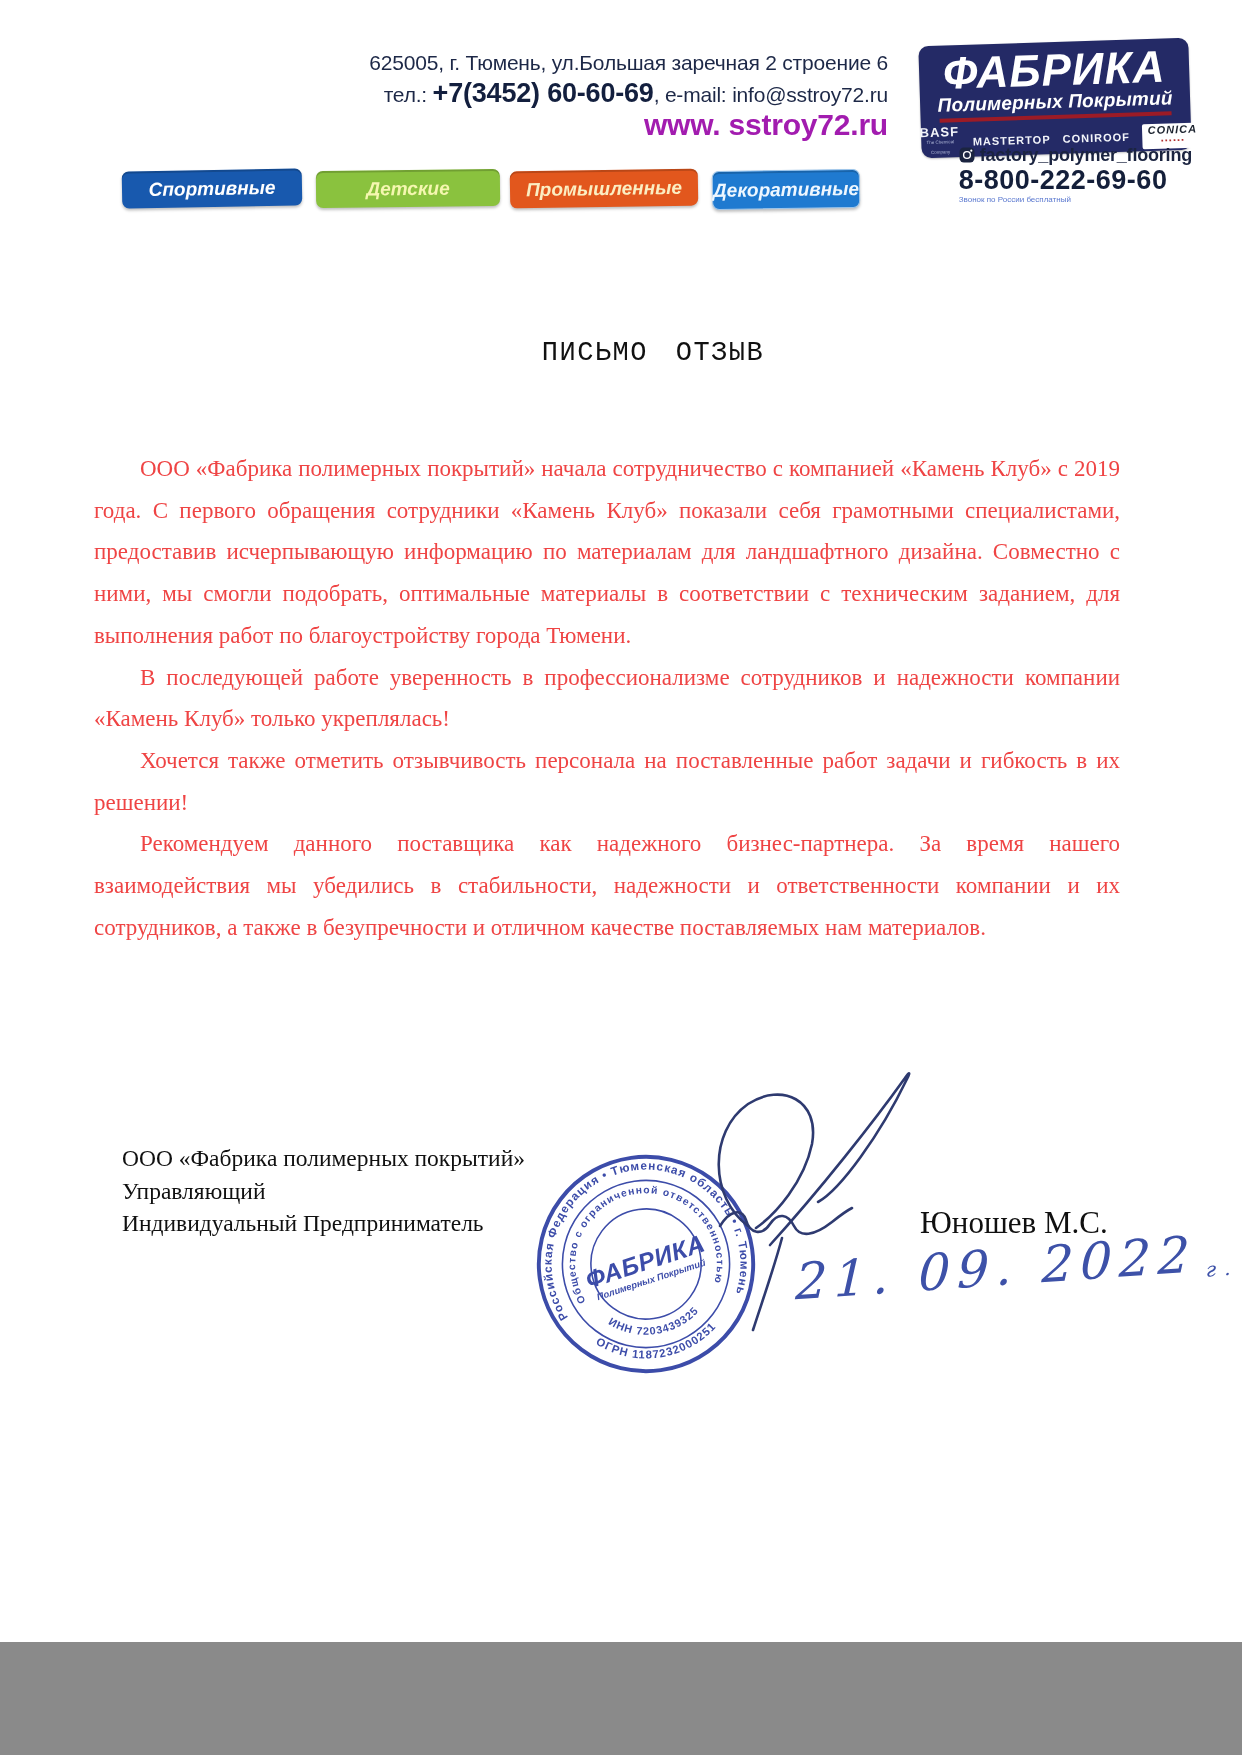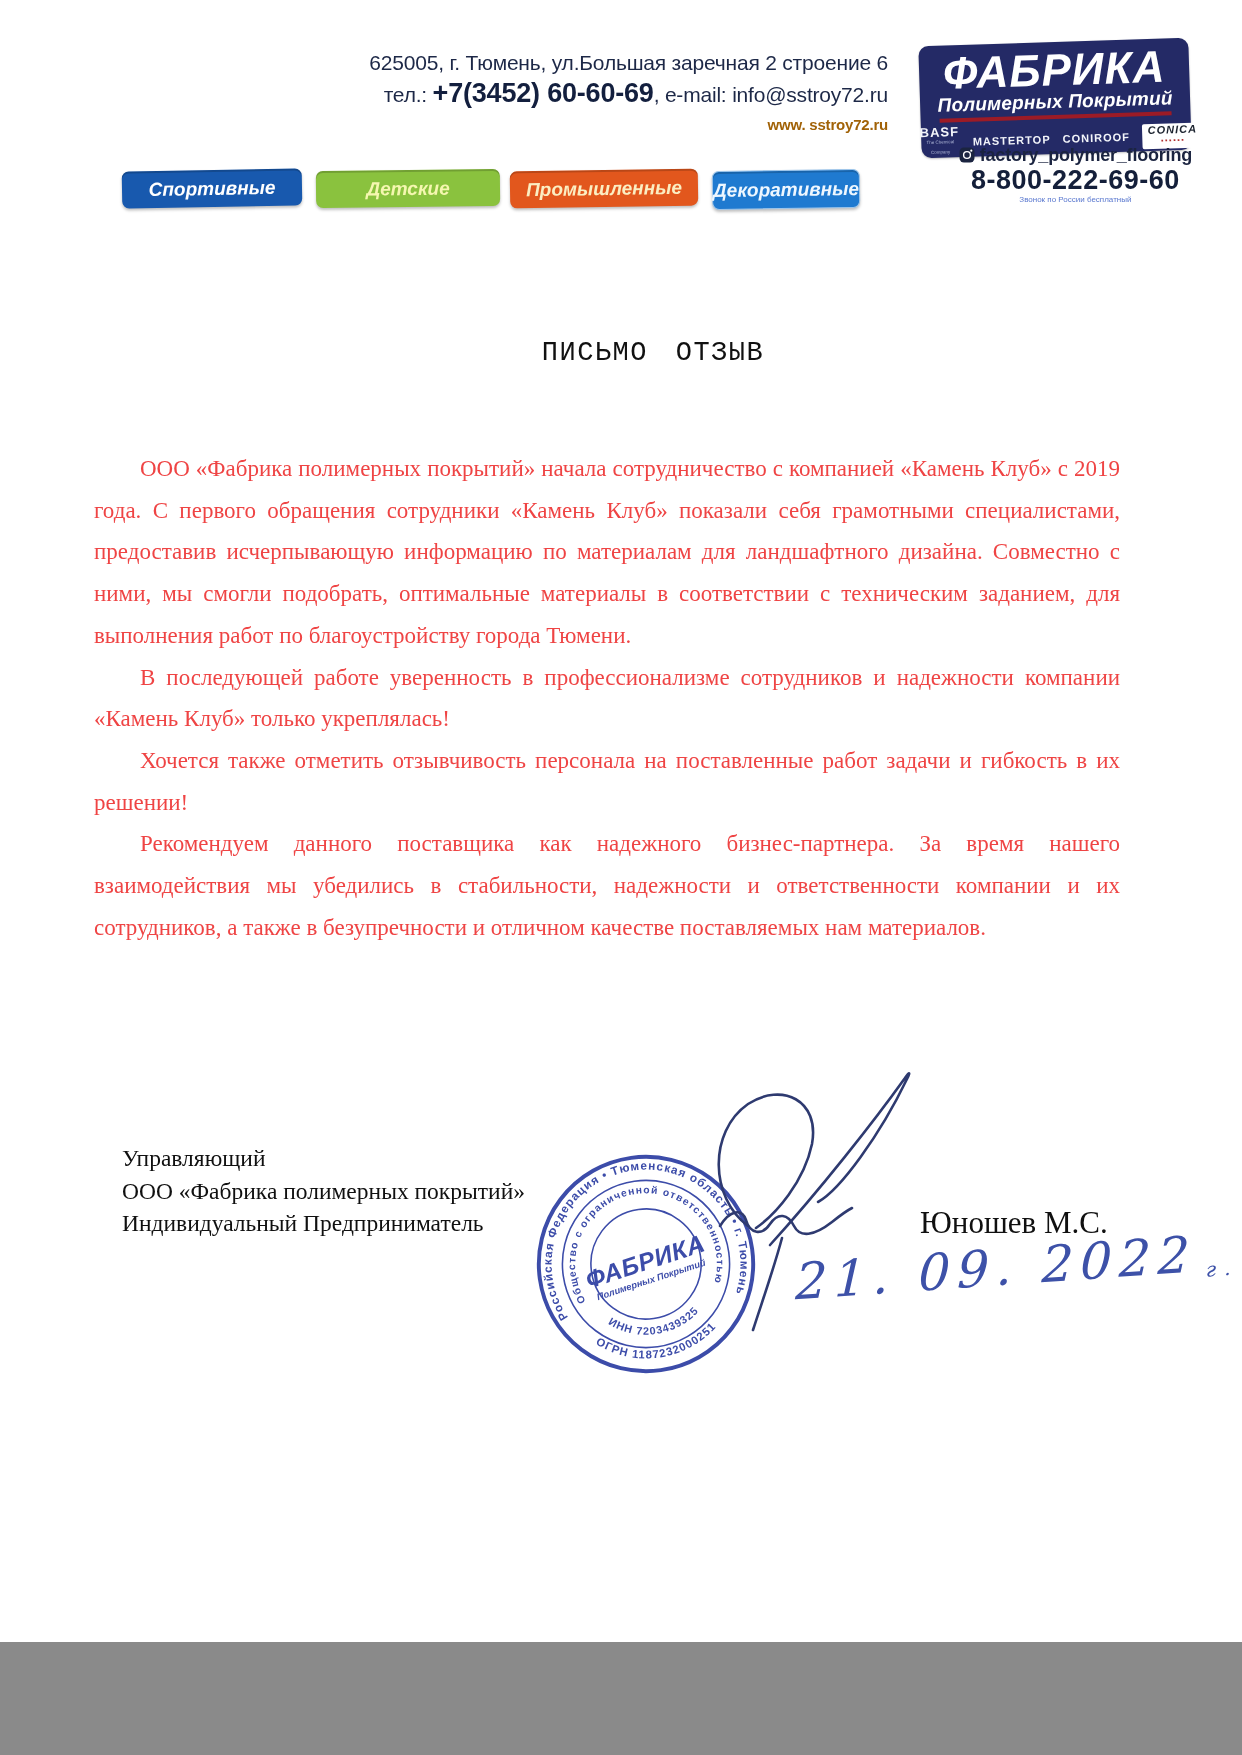--- a/index.html
+++ b/index.html
@@ -15,7 +15,7 @@
     font-size:21px;line-height:30px;letter-spacing:-0.2px;white-space:nowrap;
   }
   .contact .tel-line b{font-size:27px;color:#131f3e;}
-  .contact .site{font-weight:bold;font-size:15px;color:#a16207;}
+  .contact .site{font-weight:bold;font-size:30px;color:#a21caf;}
 
   .logo{
     position:absolute;left:920px;top:42px;width:270px;height:112px;

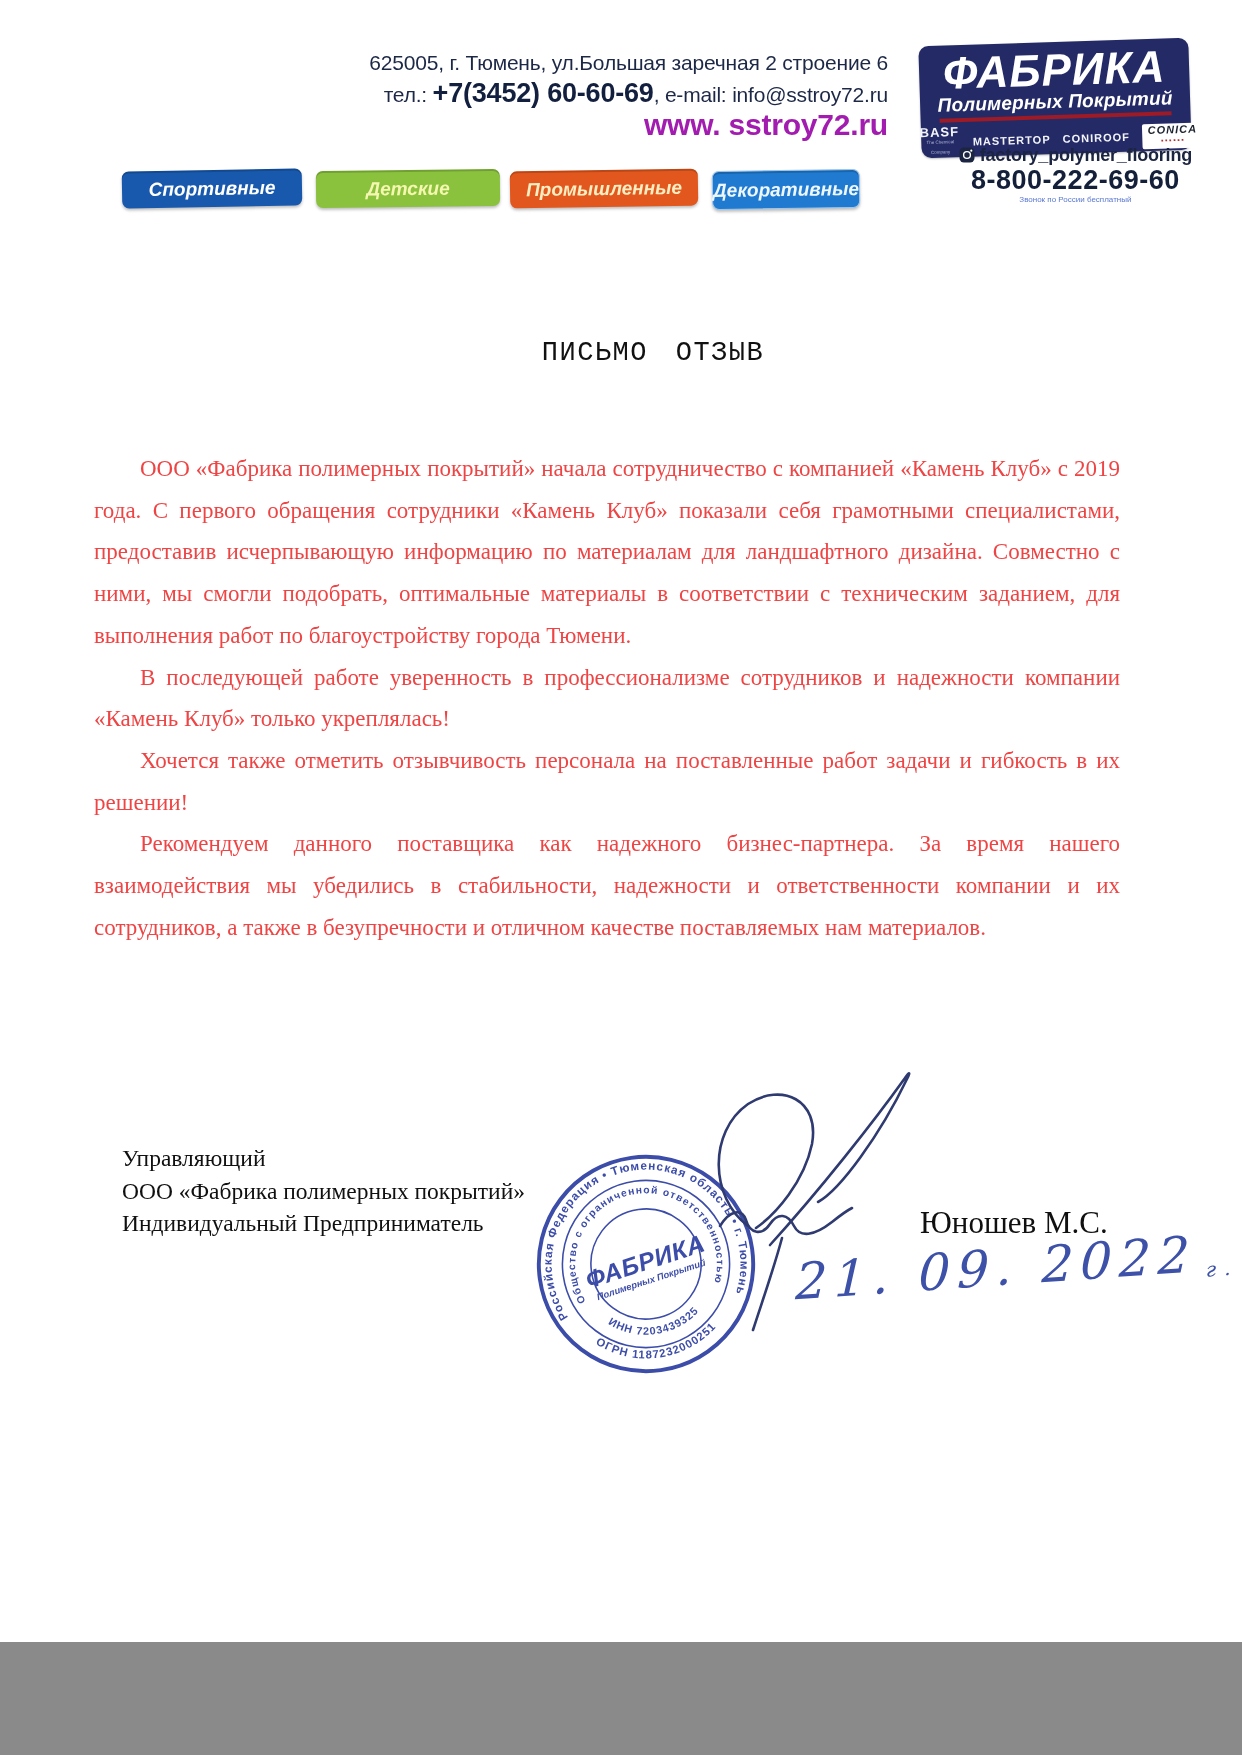--- a/index.html
+++ b/index.html
@@ -42,7 +42,7 @@
   .conica-sub{font-size:3.5px;color:#b03030;font-style:normal;letter-spacing:.5px;}
 
   .right-stack{
-    position:absolute;right:50px;top:146px;text-align:center;
+    position:absolute;right:50px;top:146px;text-align:left;
     font-family:"Liberation Sans",sans-serif;color:#1b2440;
   }
   .insta{font-size:18px;line-height:19px;font-weight:bold;letter-spacing:-0.2px;}

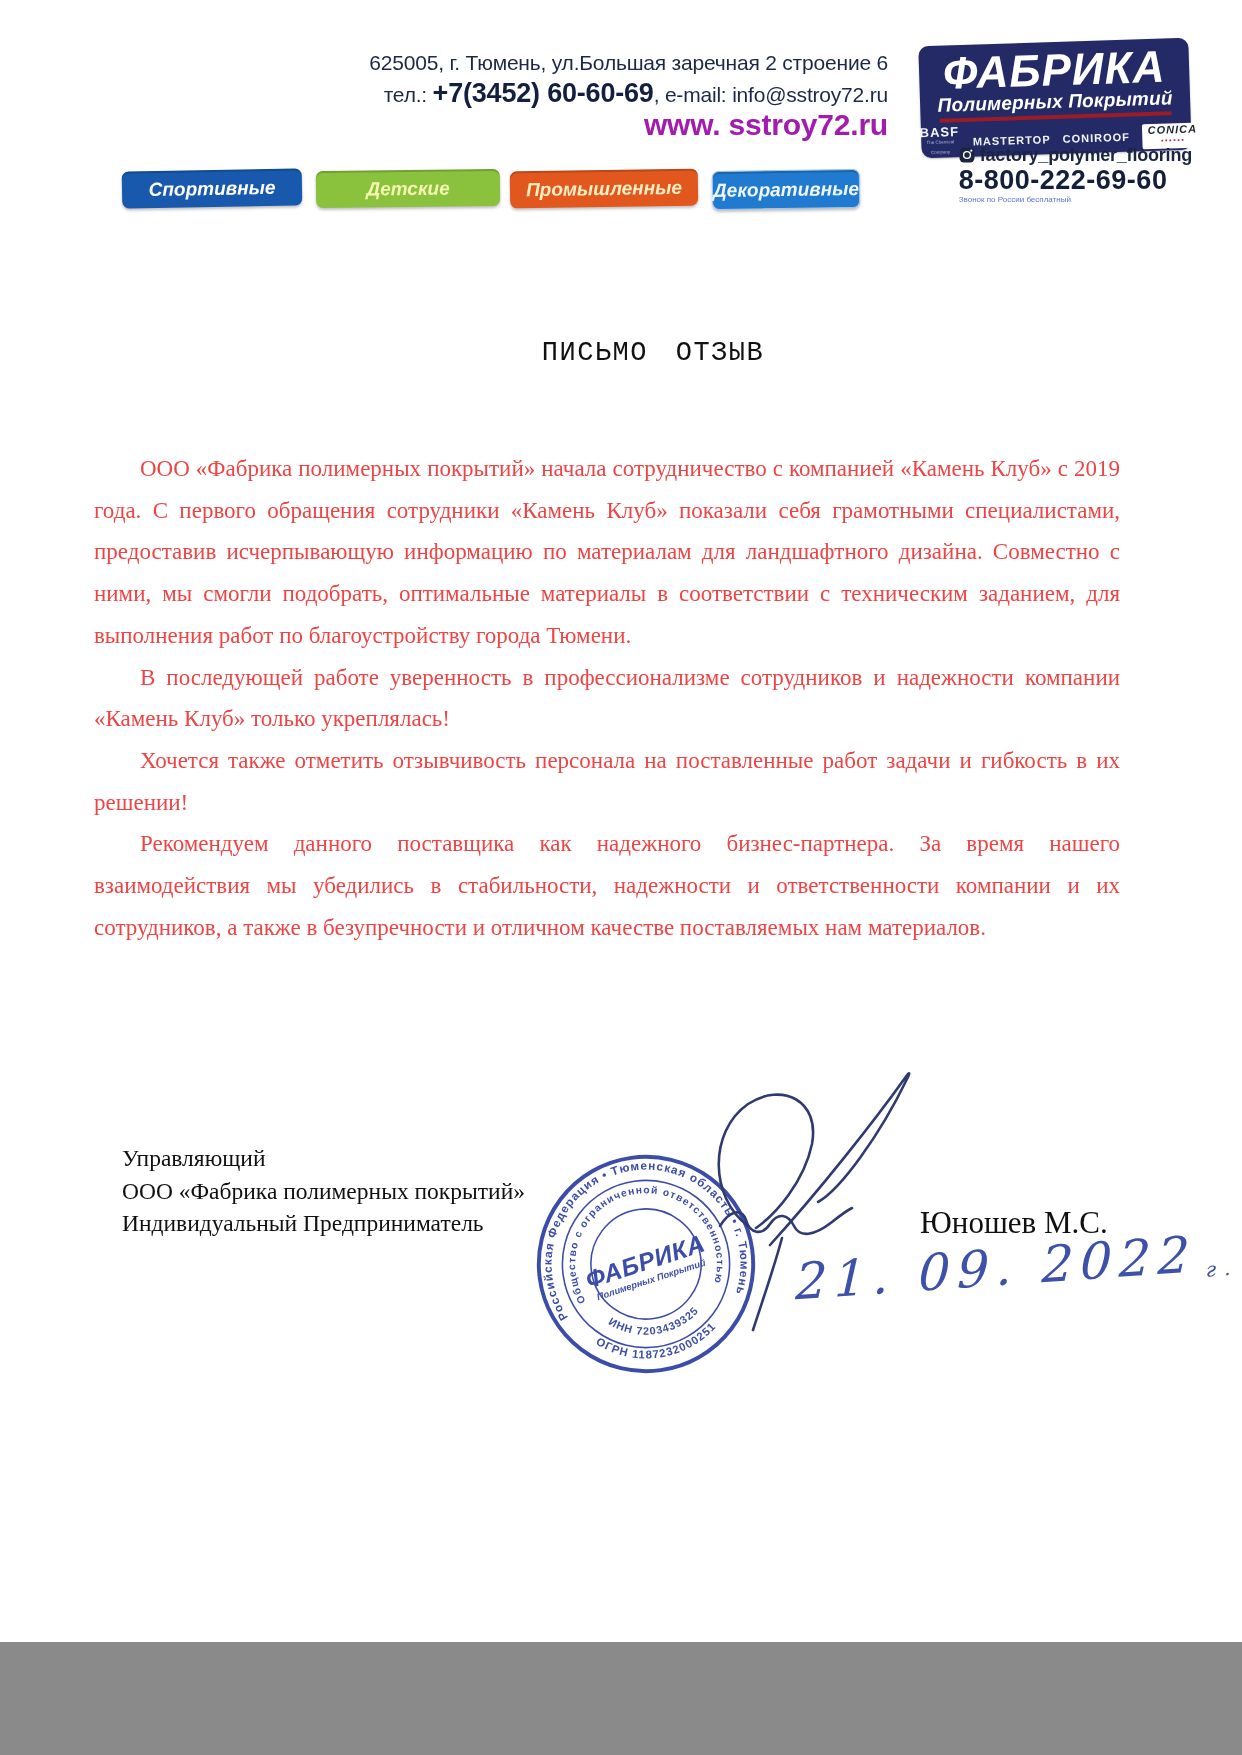--- a/index.html
+++ b/index.html
@@ -149,8 +149,8 @@
   </div>
 
   <div class="sig-block">
+    <div>ООО «Фабрика полимерных покрытий»</div>
     <div>Управляющий</div>
-    <div>ООО «Фабрика полимерных покрытий»</div>
     <div>Индивидуальный Предприниматель</div>
   </div>
 

